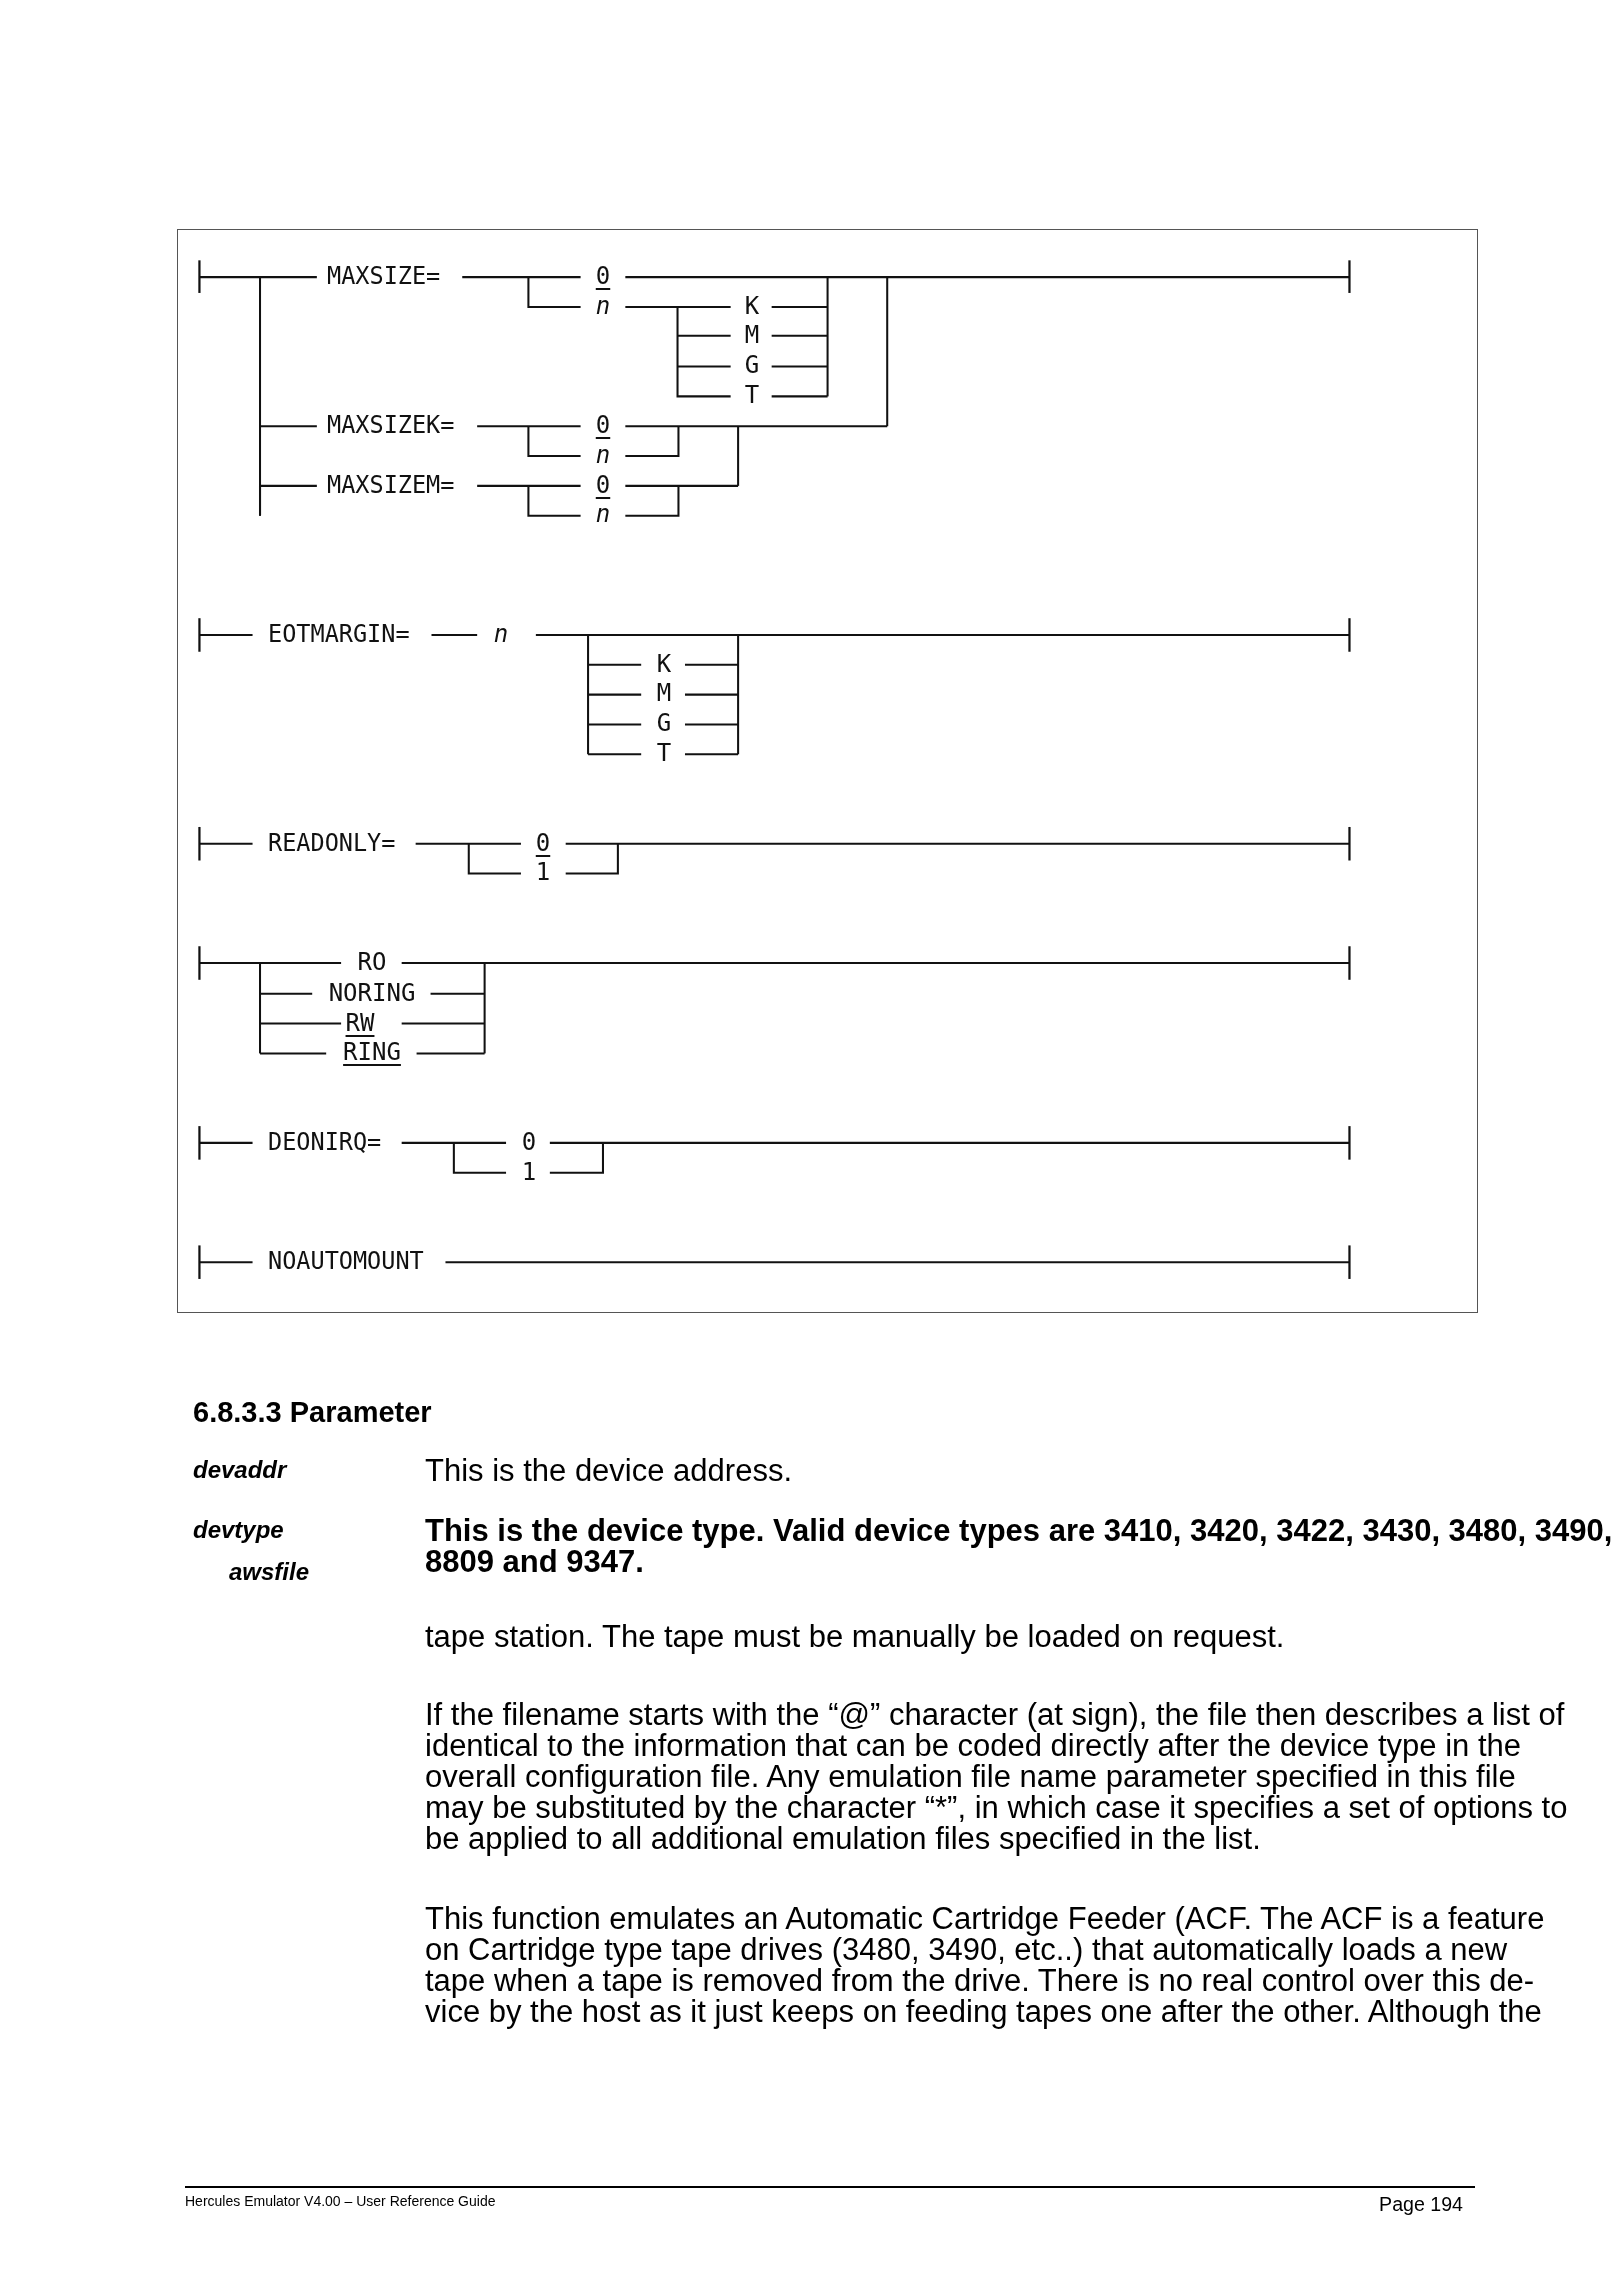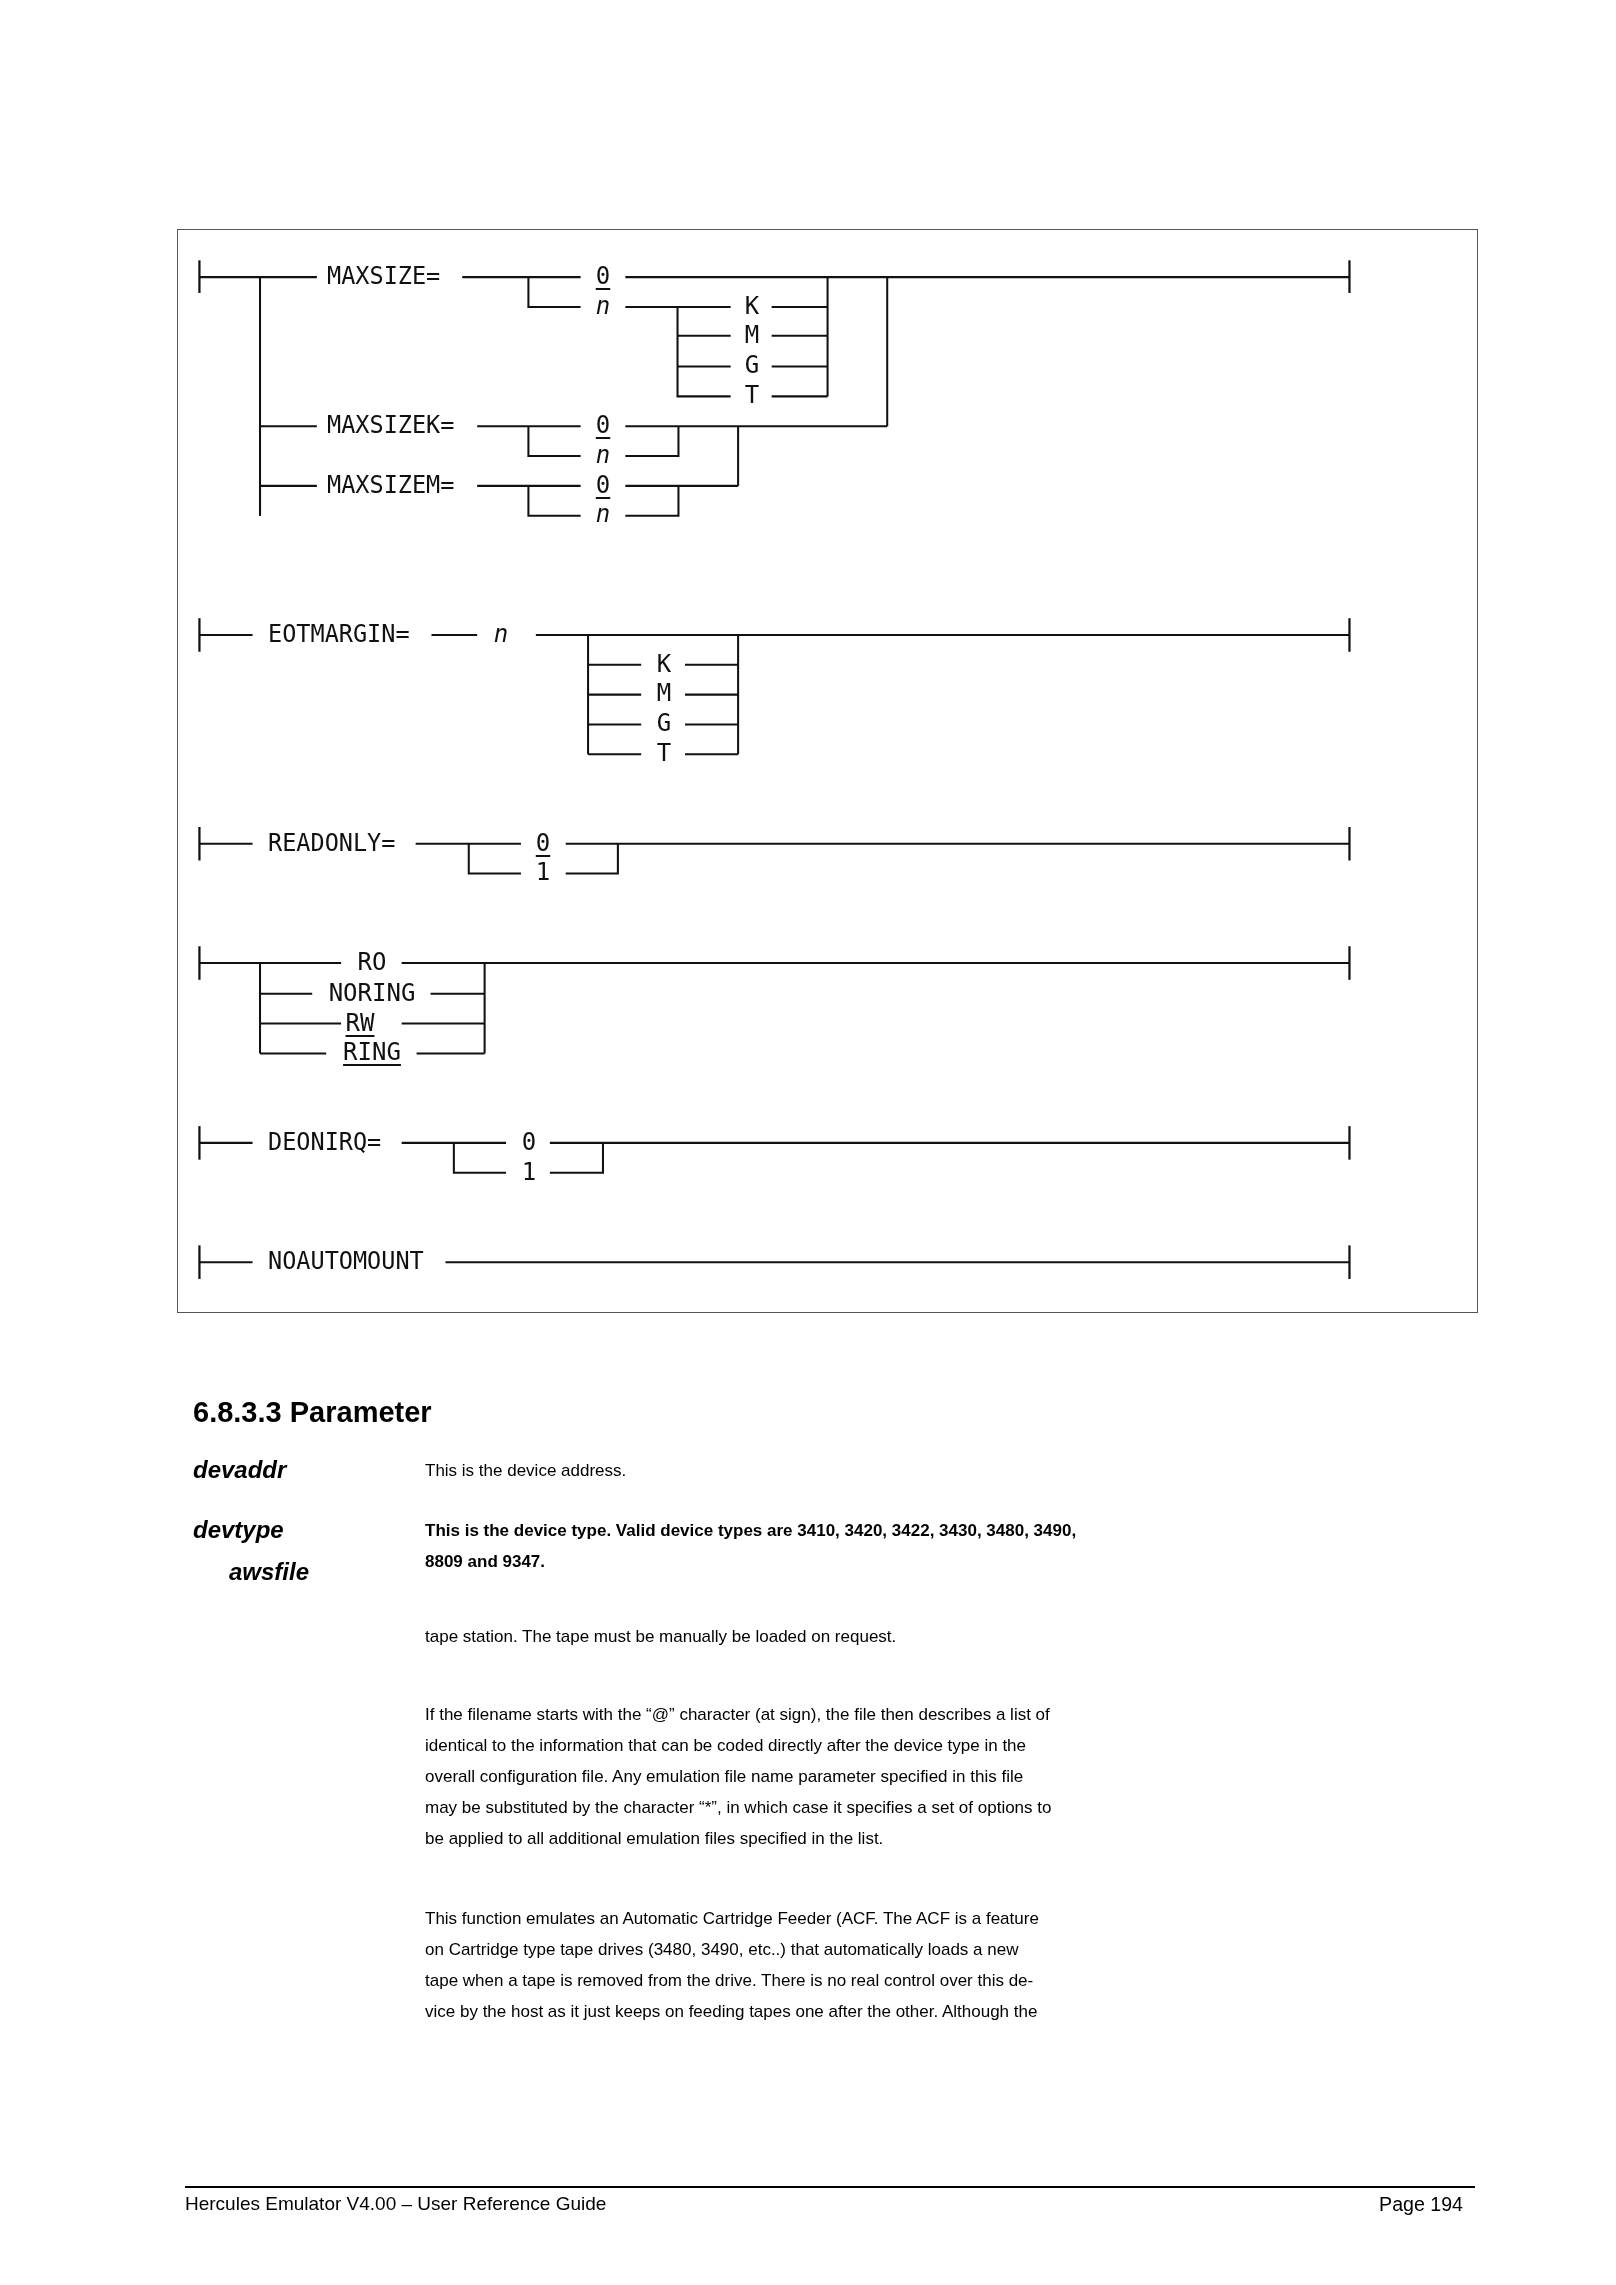--- a/index.html
+++ b/index.html
@@ -15,7 +15,7 @@
   .kw.u { text-decoration: underline; text-underline-offset: 3.7px; text-decoration-thickness: 1.9px; }
   .heading { position: absolute; left: 193px; top: 1396px; font-family: "Liberation Sans", sans-serif; font-weight: bold; font-size: 29px; color: #000; white-space: nowrap; }
   .term { position: absolute; left: 193px; font-family: "Liberation Sans", sans-serif; font-weight: bold; font-style: italic; font-size: 24px; white-space: nowrap; }
-  .desc { position: absolute; left: 425px; width: 1035px; font-family: "Liberation Sans", sans-serif; font-size: 17px; line-height: 31px; white-space: nowrap; }
+  .desc { position: absolute; left: 425px; width: 1035px; font-family: "Liberation Sans", sans-serif; font-size: 31px; line-height: 31px; white-space: nowrap; }
   .desc .ln { display: block; height: 31px; }
   .footer-rule { position: absolute; left: 185px; top: 2186px; width: 1290px; height: 1.9px; background: #000; }
   .footer-left { position: absolute; left: 185px; top: 2193px; font-family: "Liberation Sans", sans-serif; font-size: 19px; white-space: nowrap; }

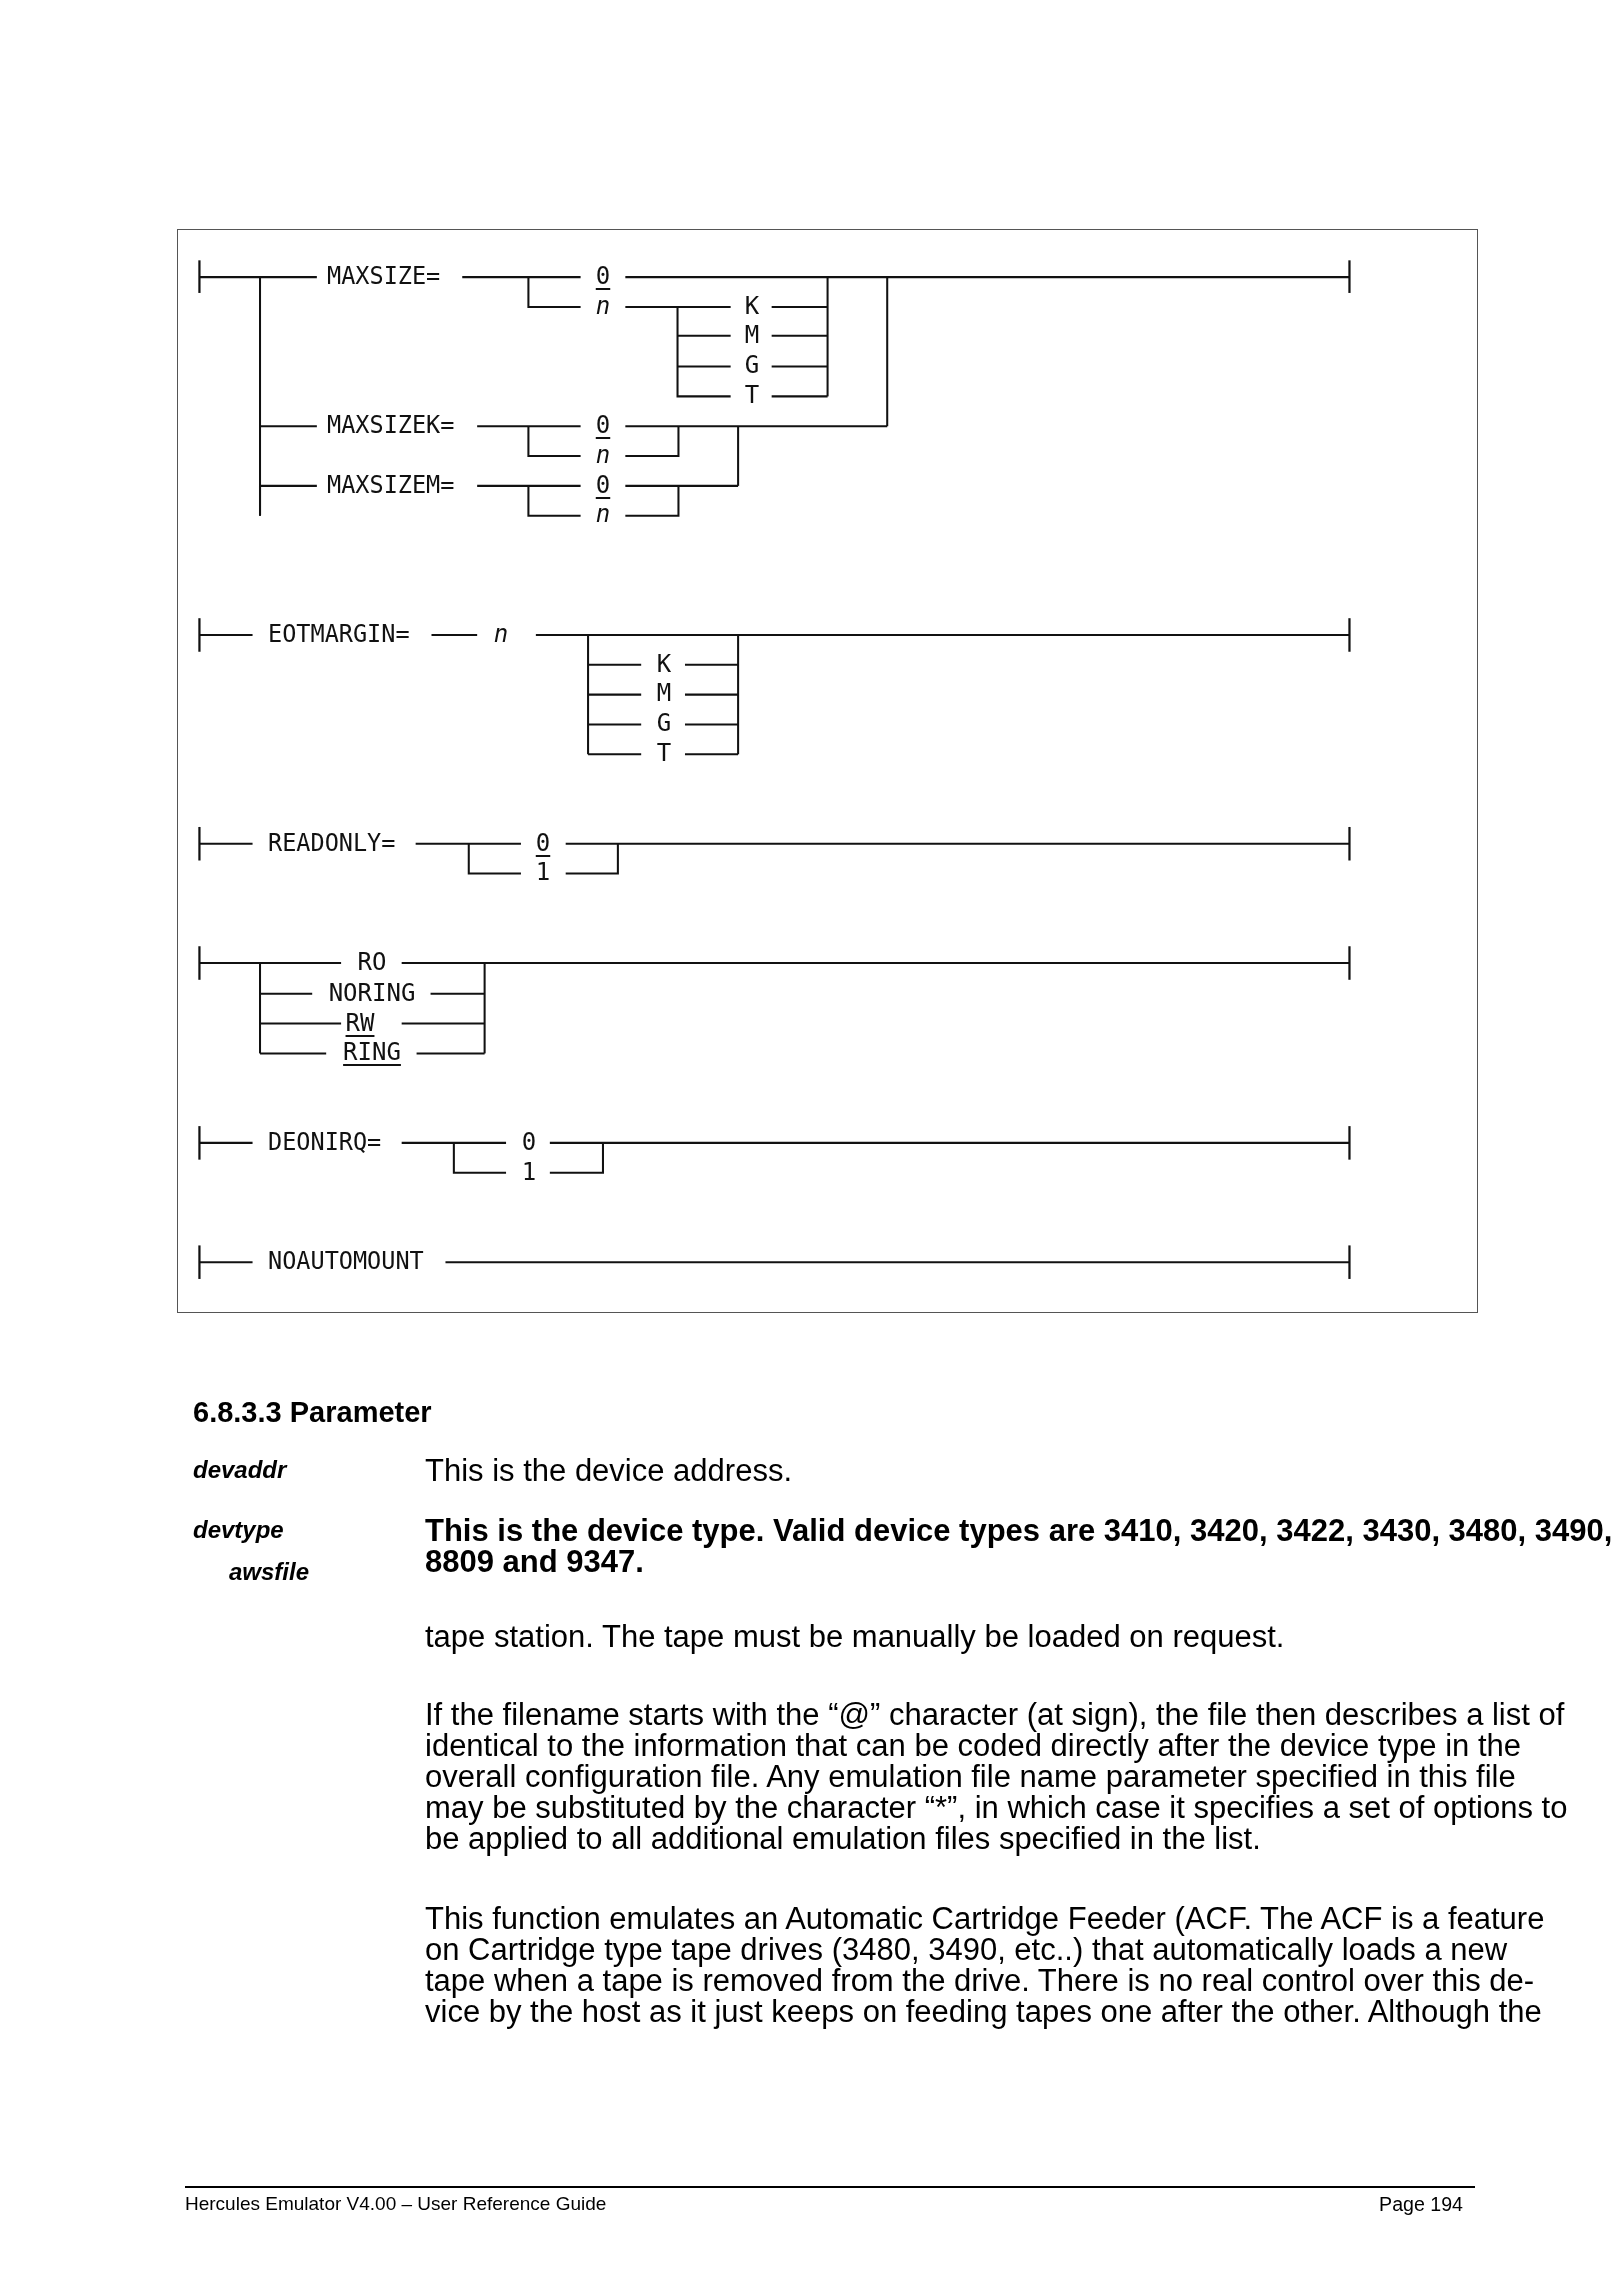--- a/index.html
+++ b/index.html
@@ -18,7 +18,7 @@
   .desc { position: absolute; left: 425px; width: 1035px; font-family: "Liberation Sans", sans-serif; font-size: 31px; line-height: 31px; white-space: nowrap; }
   .desc .ln { display: block; height: 31px; }
   .footer-rule { position: absolute; left: 185px; top: 2186px; width: 1290px; height: 1.9px; background: #000; }
-  .footer-left { position: absolute; left: 185px; top: 2193px; font-family: "Liberation Sans", sans-serif; font-size: 19px; white-space: nowrap; }
+  .footer-left { position: absolute; left: 185px; top: 2193px; font-family: "Liberation Sans", sans-serif; font-size: 14px; white-space: nowrap; }
   .footer-right { position: absolute; right: 153px; top: 2193px; font-family: "Liberation Sans", sans-serif; font-size: 19.6px; white-space: nowrap; text-align: right; }
 </style>
 </head>

